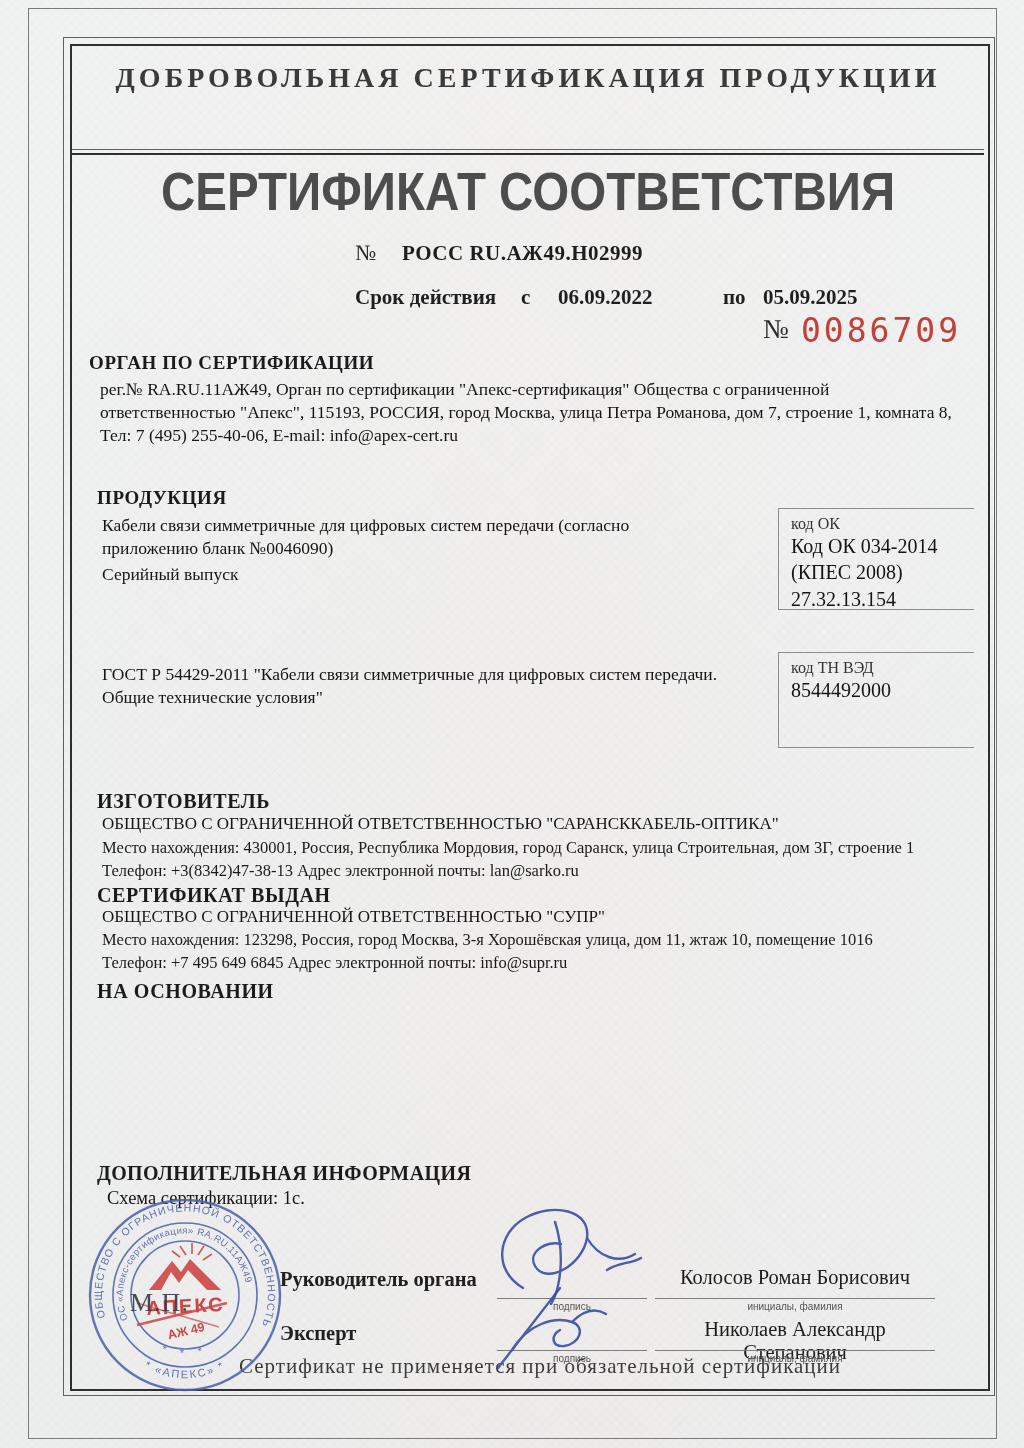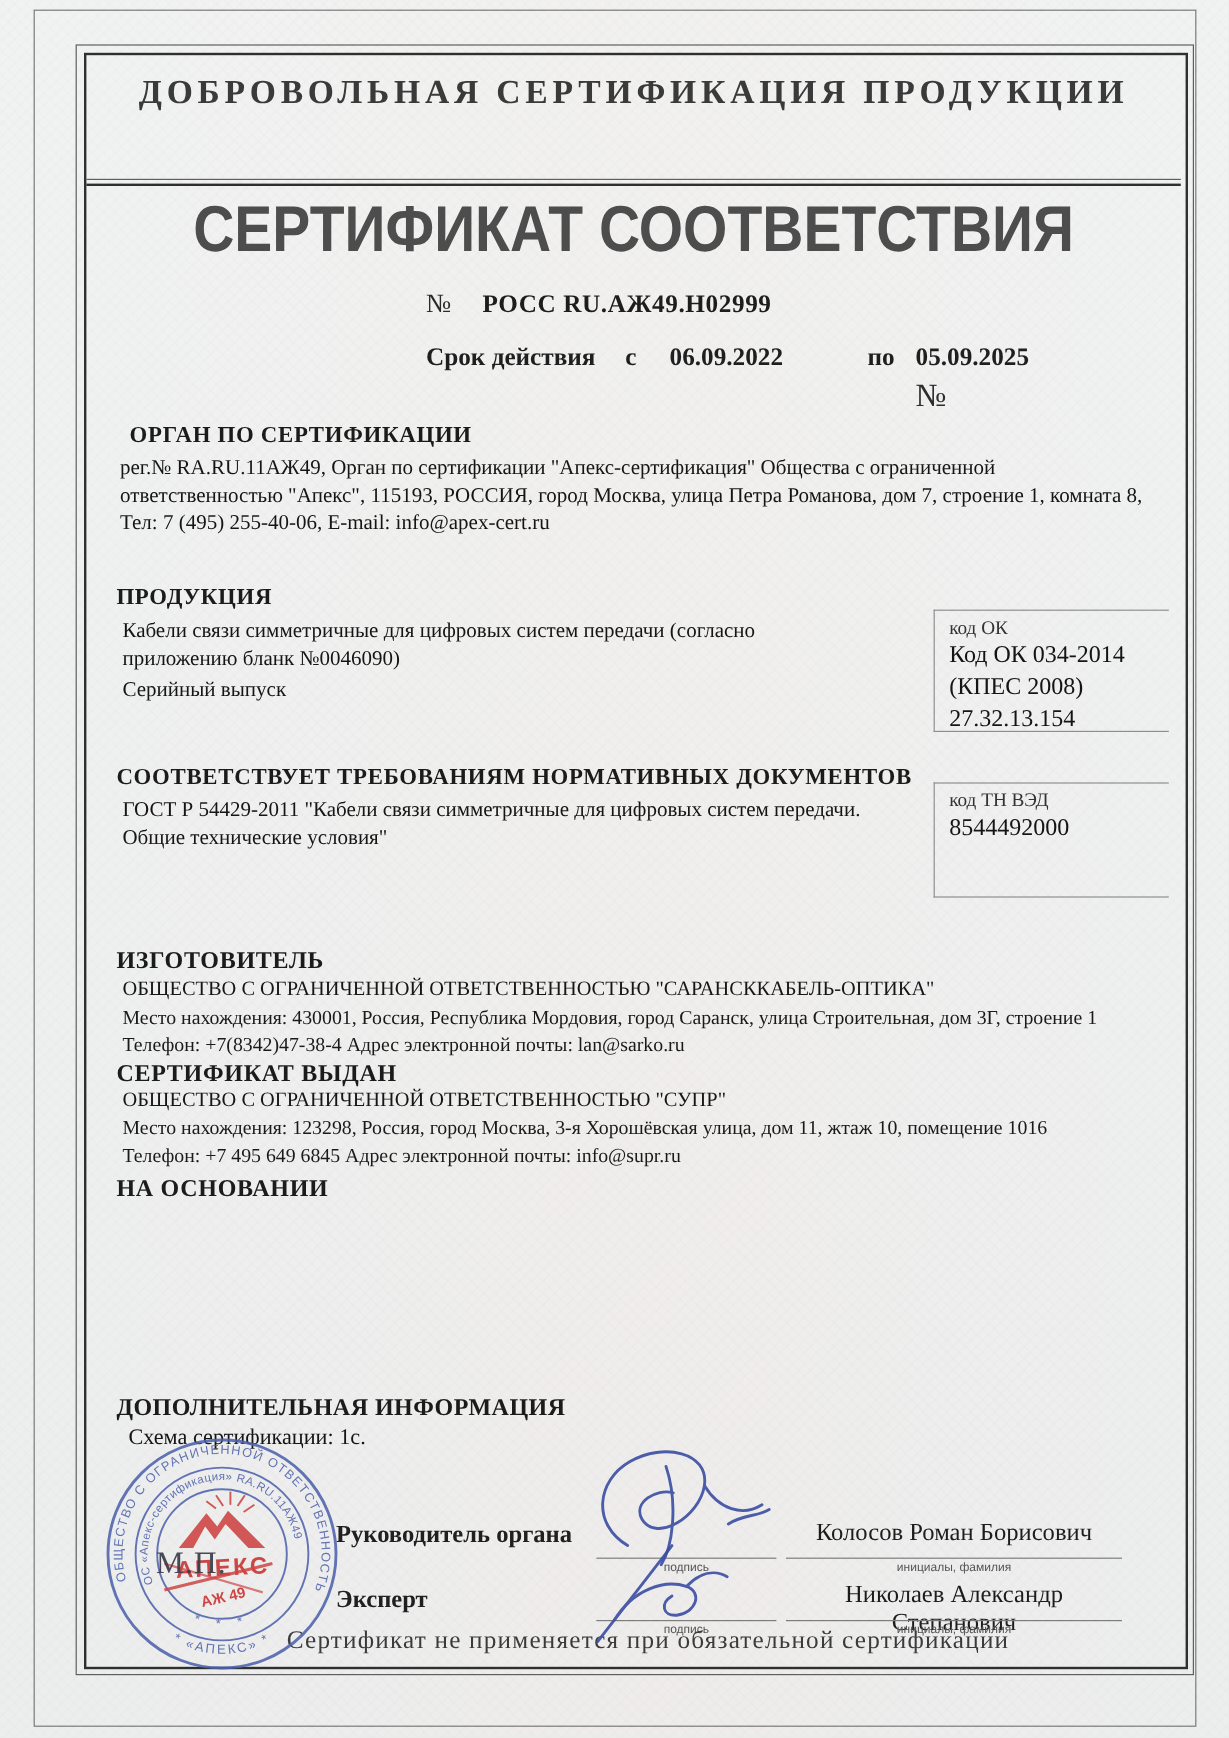--- a/index.html
+++ b/index.html
@@ -83,6 +83,7 @@
   <span class="abs date" style="left:763px;top:285px;">05.09.2025</span>
 
   <span class="abs blank-no-sign" style="left:763px;top:314px;">№</span>
+  <span class="abs blank-no" style="left:801px;top:311px;">0086709</span>
 
   <div class="abs h1" style="left:108px;top:352px;">ОРГАН ПО СЕРТИФИКАЦИИ</div>
   <div class="abs body-text" style="left:100px;top:378px;width:852px;">рег.№ RA.RU.11АЖ49, Орган по сертификации "Апекс-сертификация" Общества с ограниченной ответственностью "Апекс", 115193, РОССИЯ, город Москва, улица Петра Романова, дом 7, строение 1, комната 8, Тел: 7 (495) 255-40-06, E-mail: info@apex-cert.ru</div>

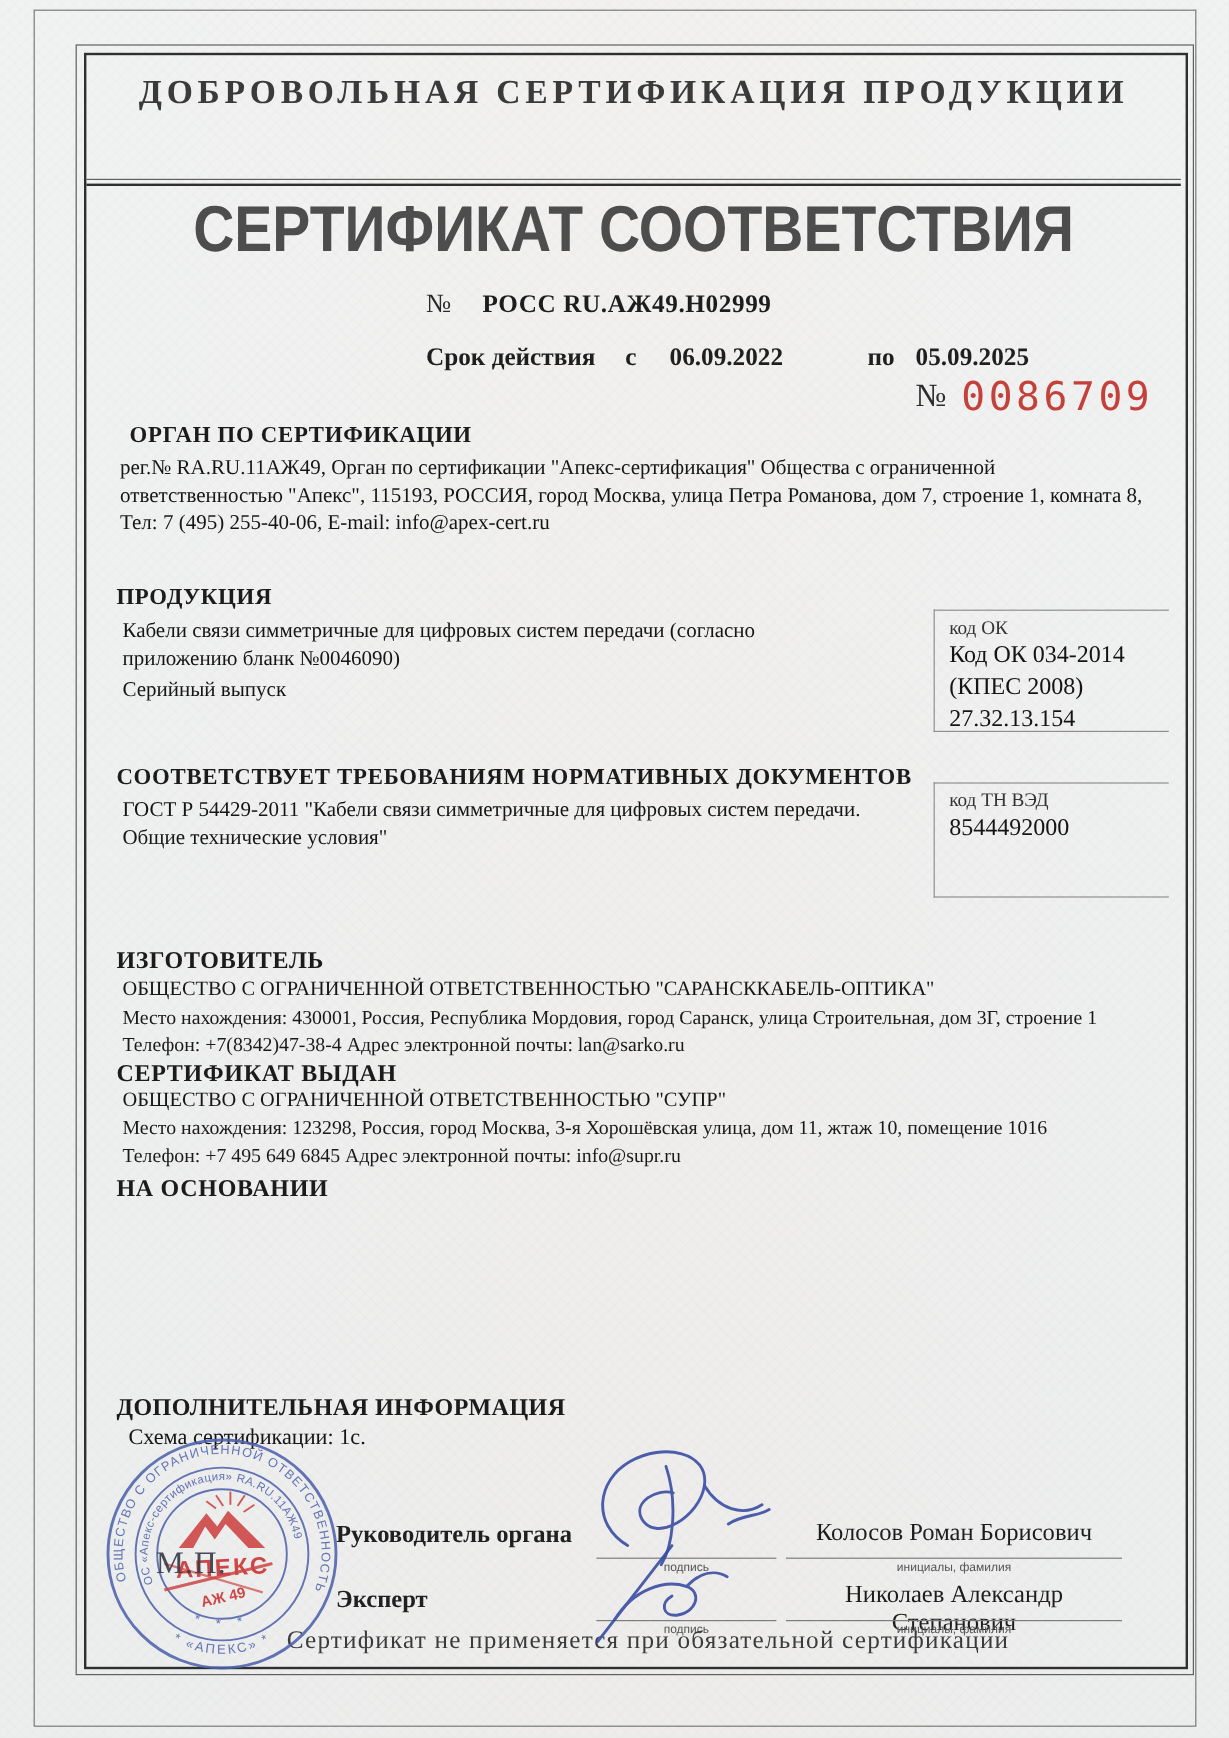--- a/index.html
+++ b/index.html
@@ -85,7 +85,7 @@
   <span class="abs blank-no-sign" style="left:763px;top:314px;">№</span>
   <span class="abs blank-no" style="left:801px;top:311px;">0086709</span>
 
-  <div class="abs h1" style="left:108px;top:352px;">ОРГАН ПО СЕРТИФИКАЦИИ</div>
+  <div class="abs h1" style="left:89px;top:352px;">ОРГАН ПО СЕРТИФИКАЦИИ</div>
   <div class="abs body-text" style="left:100px;top:378px;width:852px;">рег.№ RA.RU.11АЖ49, Орган по сертификации "Апекс-сертификация" Общества с ограниченной ответственностью "Апекс", 115193, РОССИЯ, город Москва, улица Петра Романова, дом 7, строение 1, комната 8, Тел: 7 (495) 255-40-06, E-mail: info@apex-cert.ru</div>
 
   <div class="abs h1" style="left:97px;top:487px;">ПРОДУКЦИЯ</div>

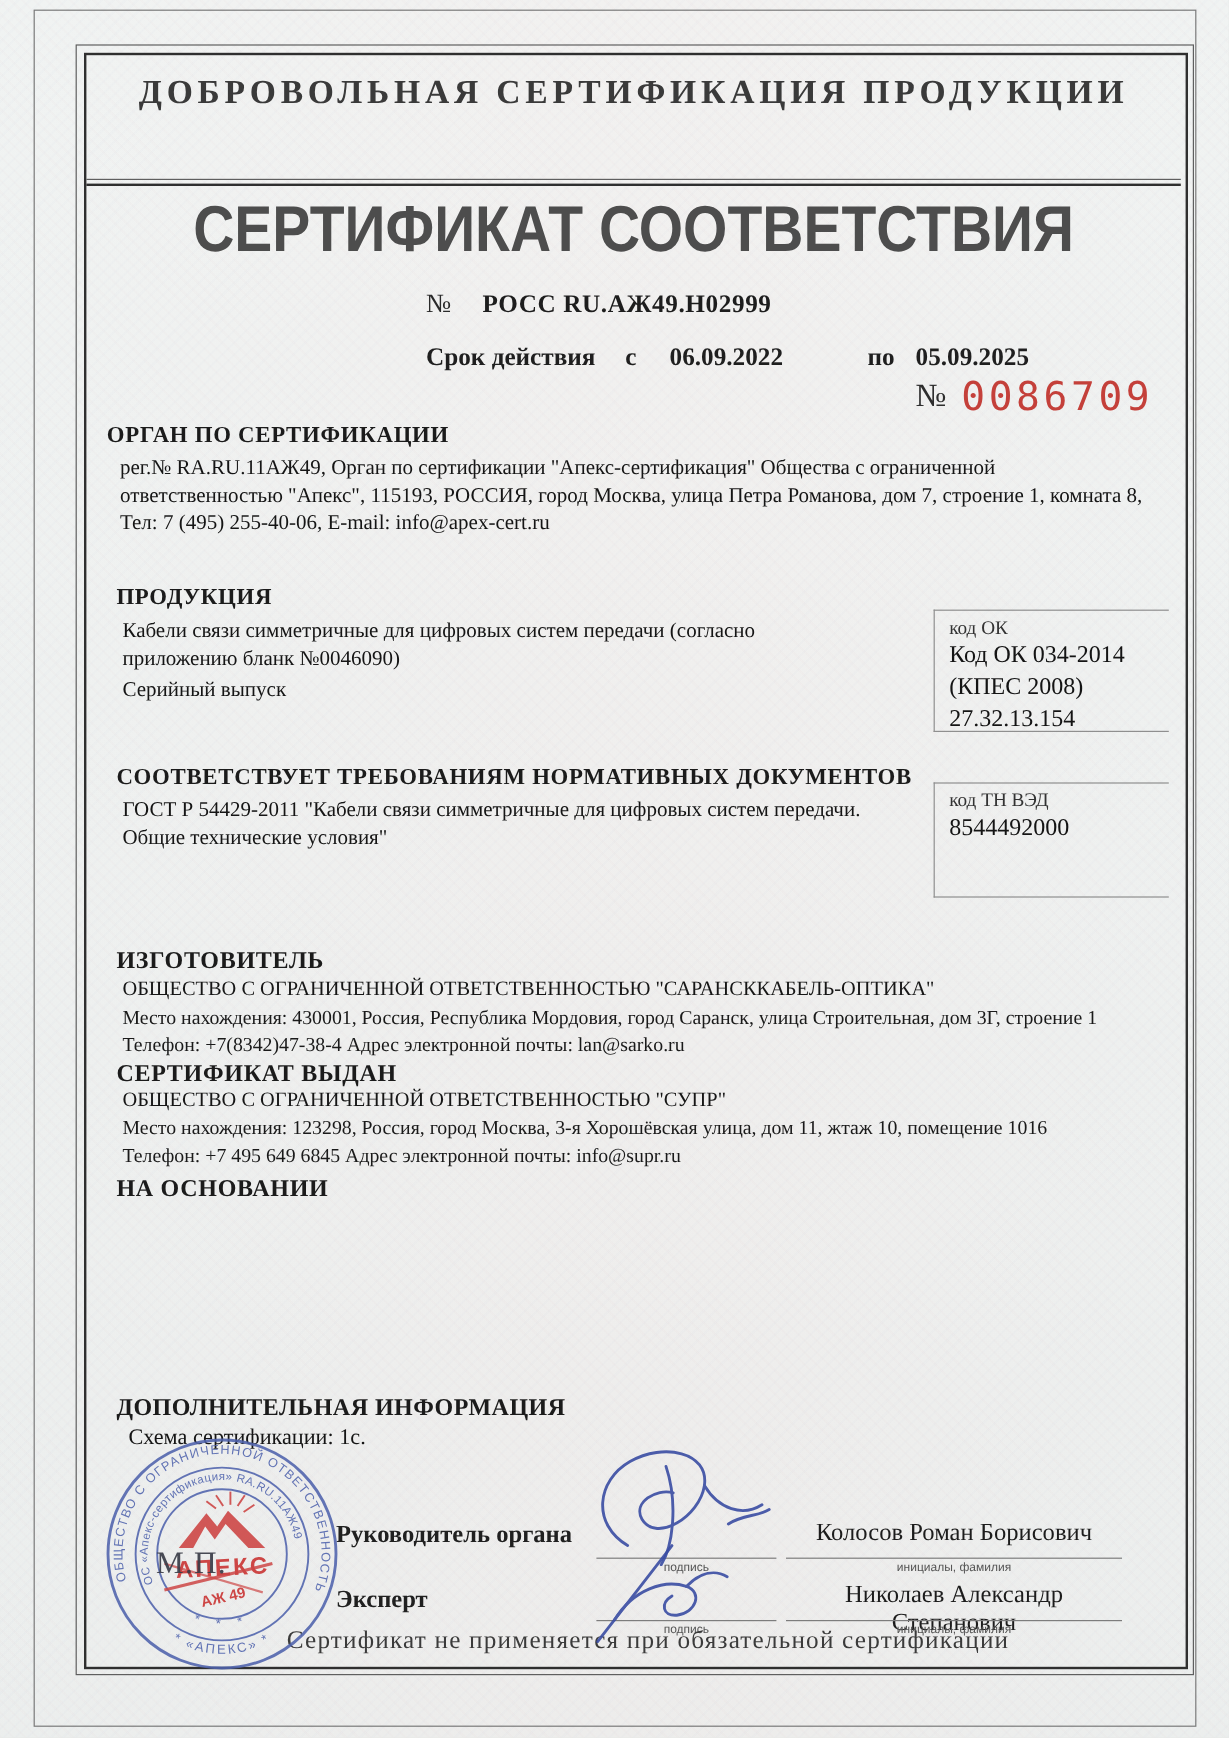--- a/index.html
+++ b/index.html
@@ -99,7 +99,6 @@
     <div class="code-value">27.32.13.154</div>
   </div>
 
-  <div class="abs h1" style="left:97px;top:637px;">СООТВЕТСТВУЕТ ТРЕБОВАНИЯМ НОРМАТИВНЫХ ДОКУМЕНТОВ</div>
   <div class="abs body-text" style="left:102px;top:663px;width:640px;">ГОСТ Р 54429-2011 "Кабели связи симметричные для цифровых систем передачи. Общие технические условия"</div>
 
   <div class="abs code-box" style="top:652px;height:96px;">

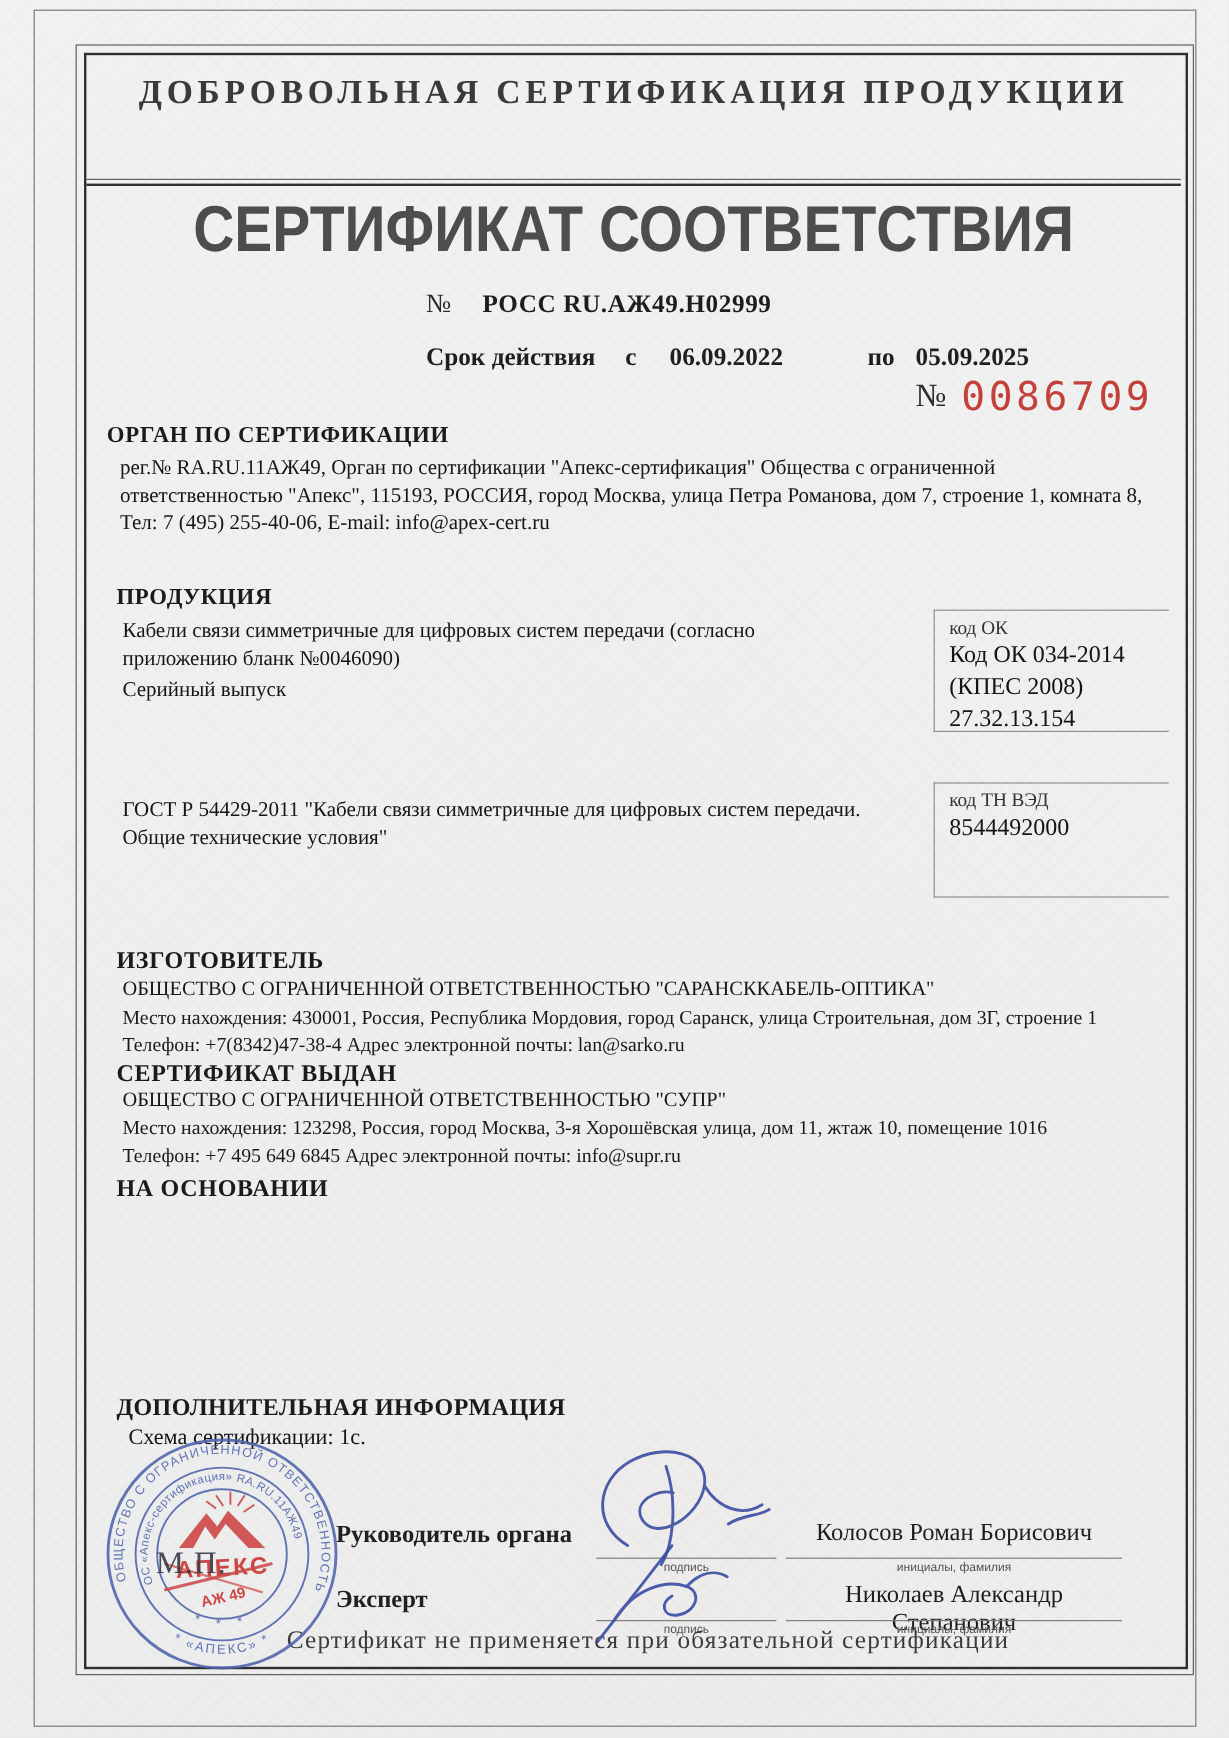--- a/index.html
+++ b/index.html
@@ -109,7 +109,7 @@
   <div class="abs h1 big" style="left:97px;top:790px;">ИЗГОТОВИТЕЛЬ</div>
   <div class="abs org-name" style="left:102px;top:814px;width:880px;">ОБЩЕСТВО С ОГРАНИЧЕННОЙ ОТВЕТСТВЕННОСТЬЮ "САРАНСККАБЕЛЬ-ОПТИКА"</div>
   <div class="abs detail-line" style="left:102px;top:838px;width:880px;">Место нахождения: 430001, Россия, Республика Мордовия, город Саранск, улица Строительная, дом 3Г, строение 1</div>
-  <div class="abs detail-line" style="left:102px;top:861px;width:880px;">Телефон: +7(8342)47-38-4 Адрес электронной почты: lan@sarko.ru</div>
+  <div class="abs detail-line" style="left:102px;top:861px;width:880px;">Телефон: +3(8342)47-38-13 Адрес электронной почты: lan@sarko.ru</div>
 
   <div class="abs h1 big" style="left:97px;top:884px;">СЕРТИФИКАТ ВЫДАН</div>
   <div class="abs org-name" style="left:102px;top:907px;width:880px;">ОБЩЕСТВО С ОГРАНИЧЕННОЙ ОТВЕТСТВЕННОСТЬЮ "СУПР"</div>

